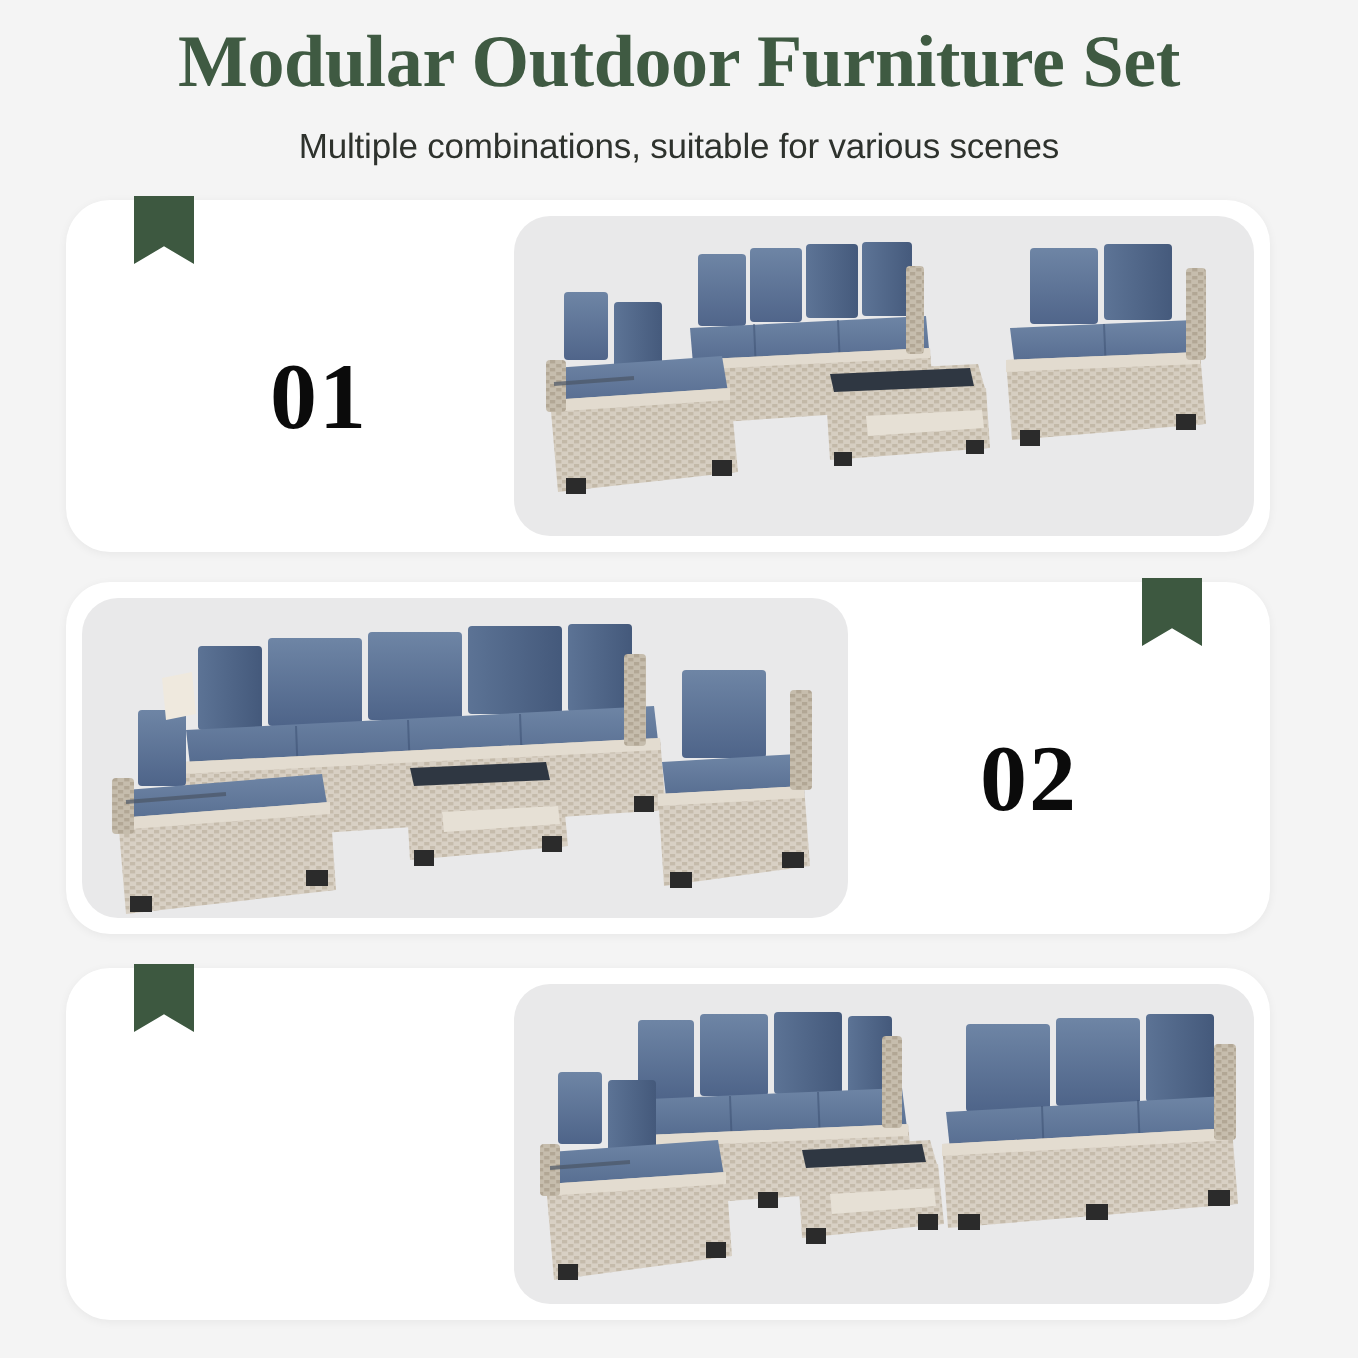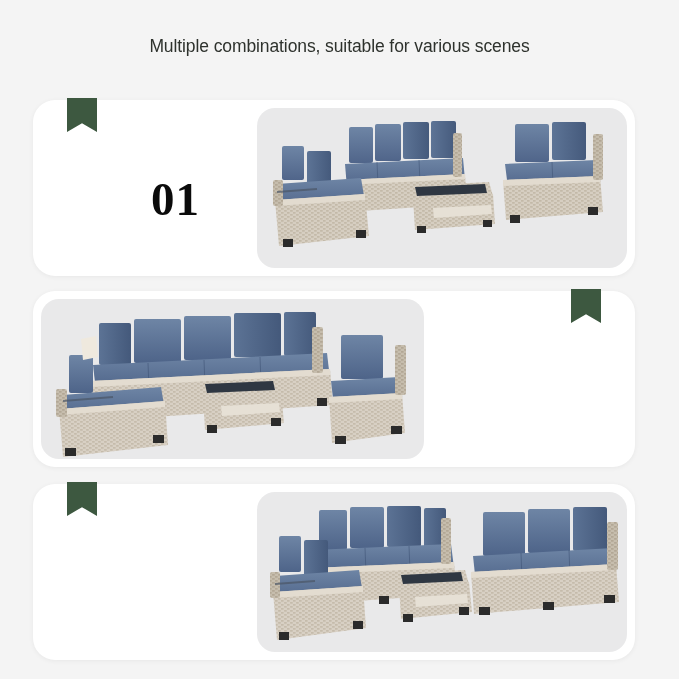--- a/index.html
+++ b/index.html
@@ -81,6 +81,7 @@
 <body>
 
 <div class="header">
+  <div class="title">Modular Outdoor Furniture Set</div>
   <div class="subtitle">Multiple combinations, suitable for various scenes</div>
 </div>
 

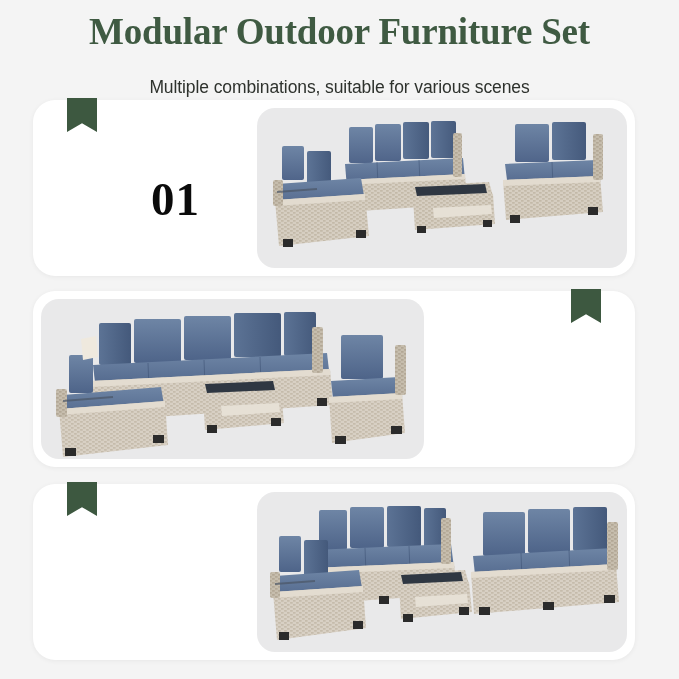--- a/index.html
+++ b/index.html
@@ -25,7 +25,7 @@
     font-family:"Liberation Sans", sans-serif;
     font-size:17.5px;
     color:#2e322d;
-    margin-top:25px;
+    margin-top:11px;
     letter-spacing:-0.1px;
   }
 

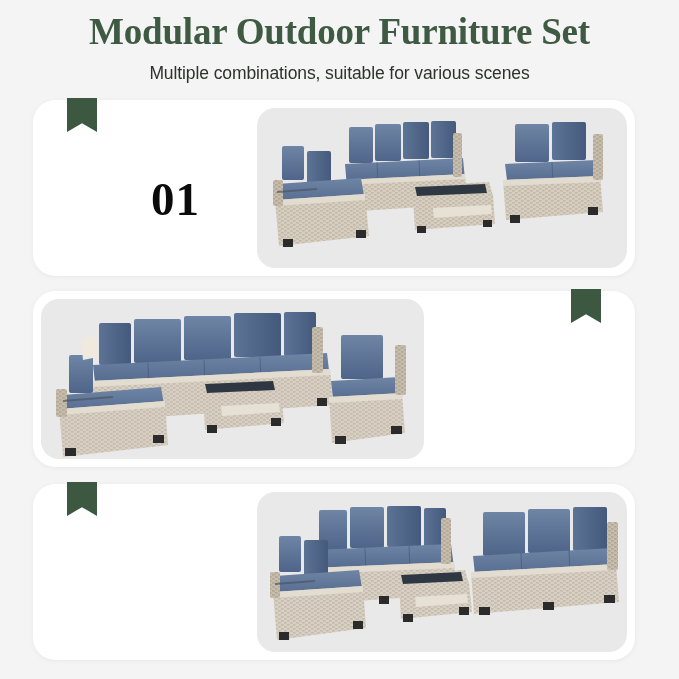--- a/index.html
+++ b/index.html
@@ -59,7 +59,7 @@
     letter-spacing:1px;
     top:72px;
   }
-  .numeral.left-side  { left:102px;margin-left:16px; }
+  .numeral.left-side  { left:102px; }
   .numeral.right-side { right:96px; }
 
   

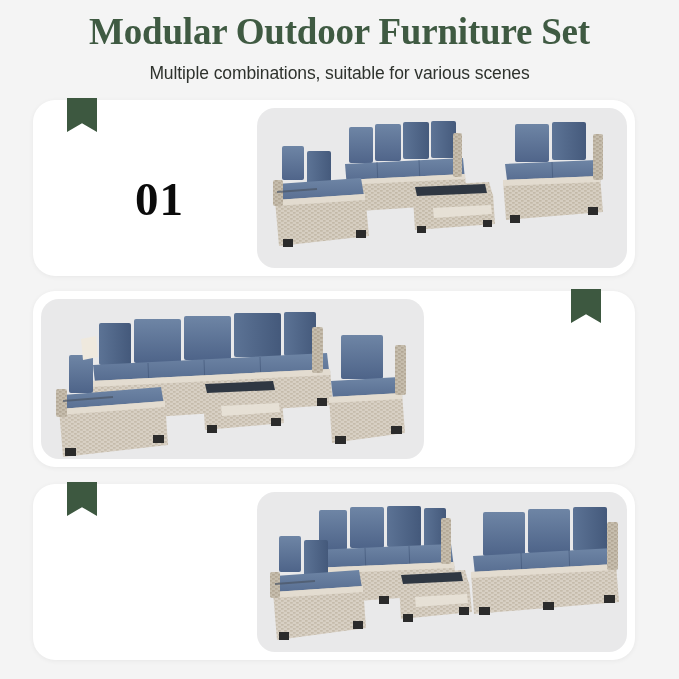--- a/index.html
+++ b/index.html
@@ -168,6 +168,7 @@
 
 <div class="card" id="card-2">
   <div class="ribbon right"></div>
+  <div class="numeral right-side">02</div>
   <div class="photo side-left">
     <div class="scene">
       <svg viewBox="0 0 383 160" preserveAspectRatio="xMidYMid meet">

